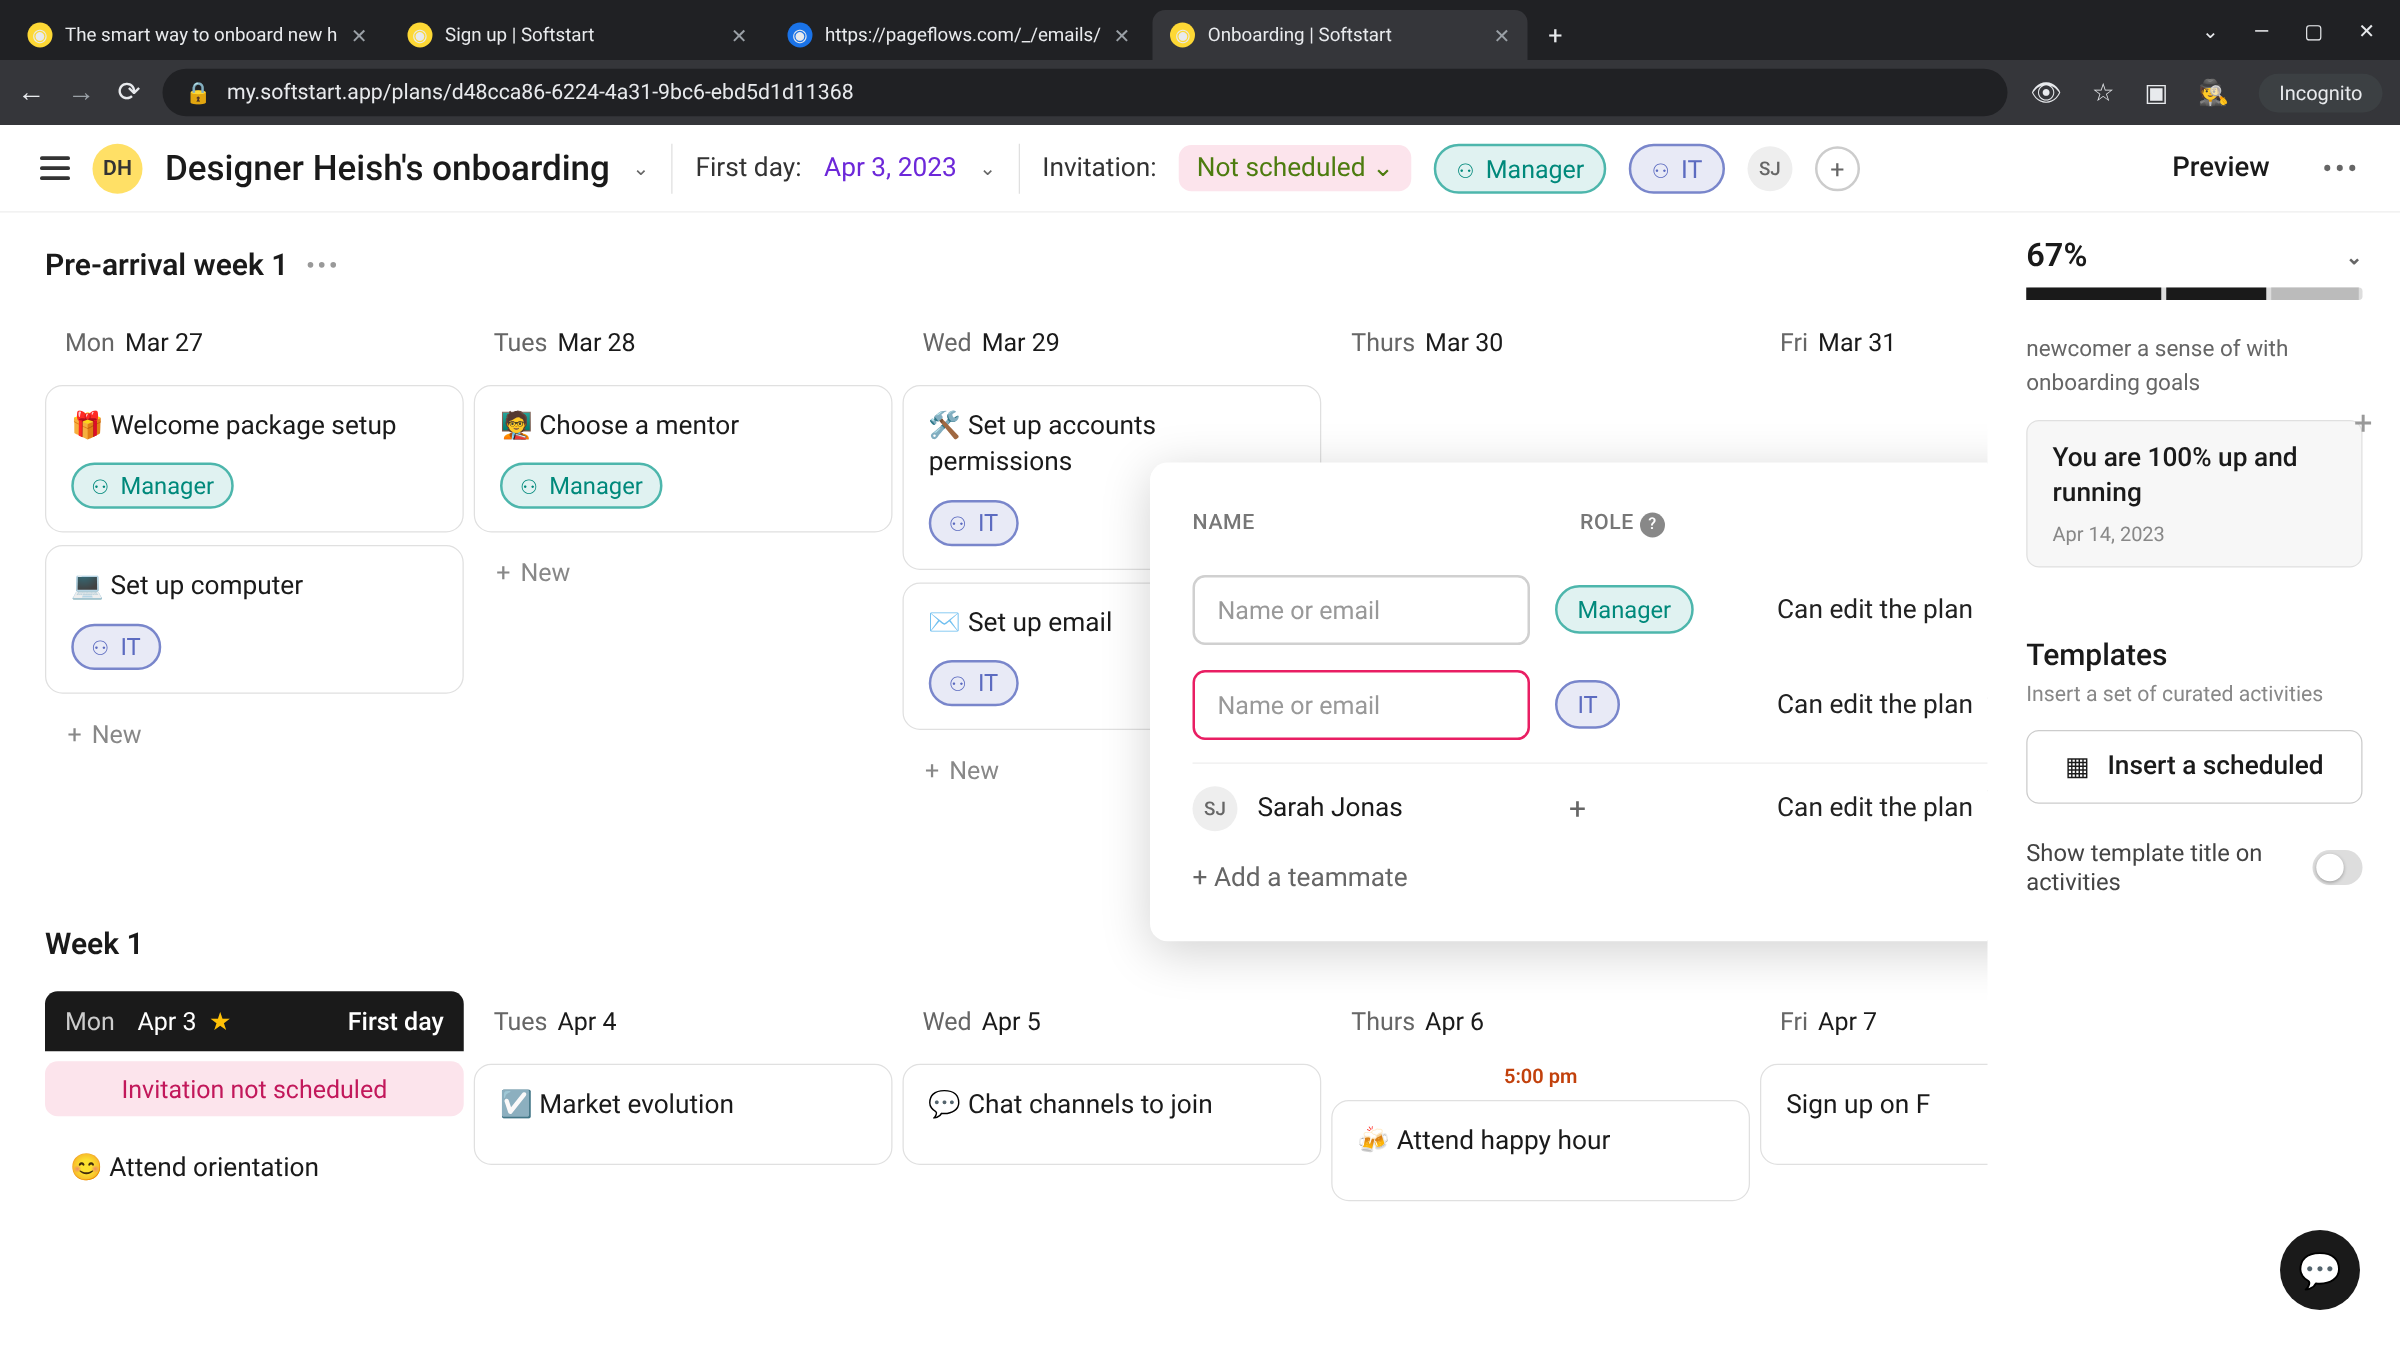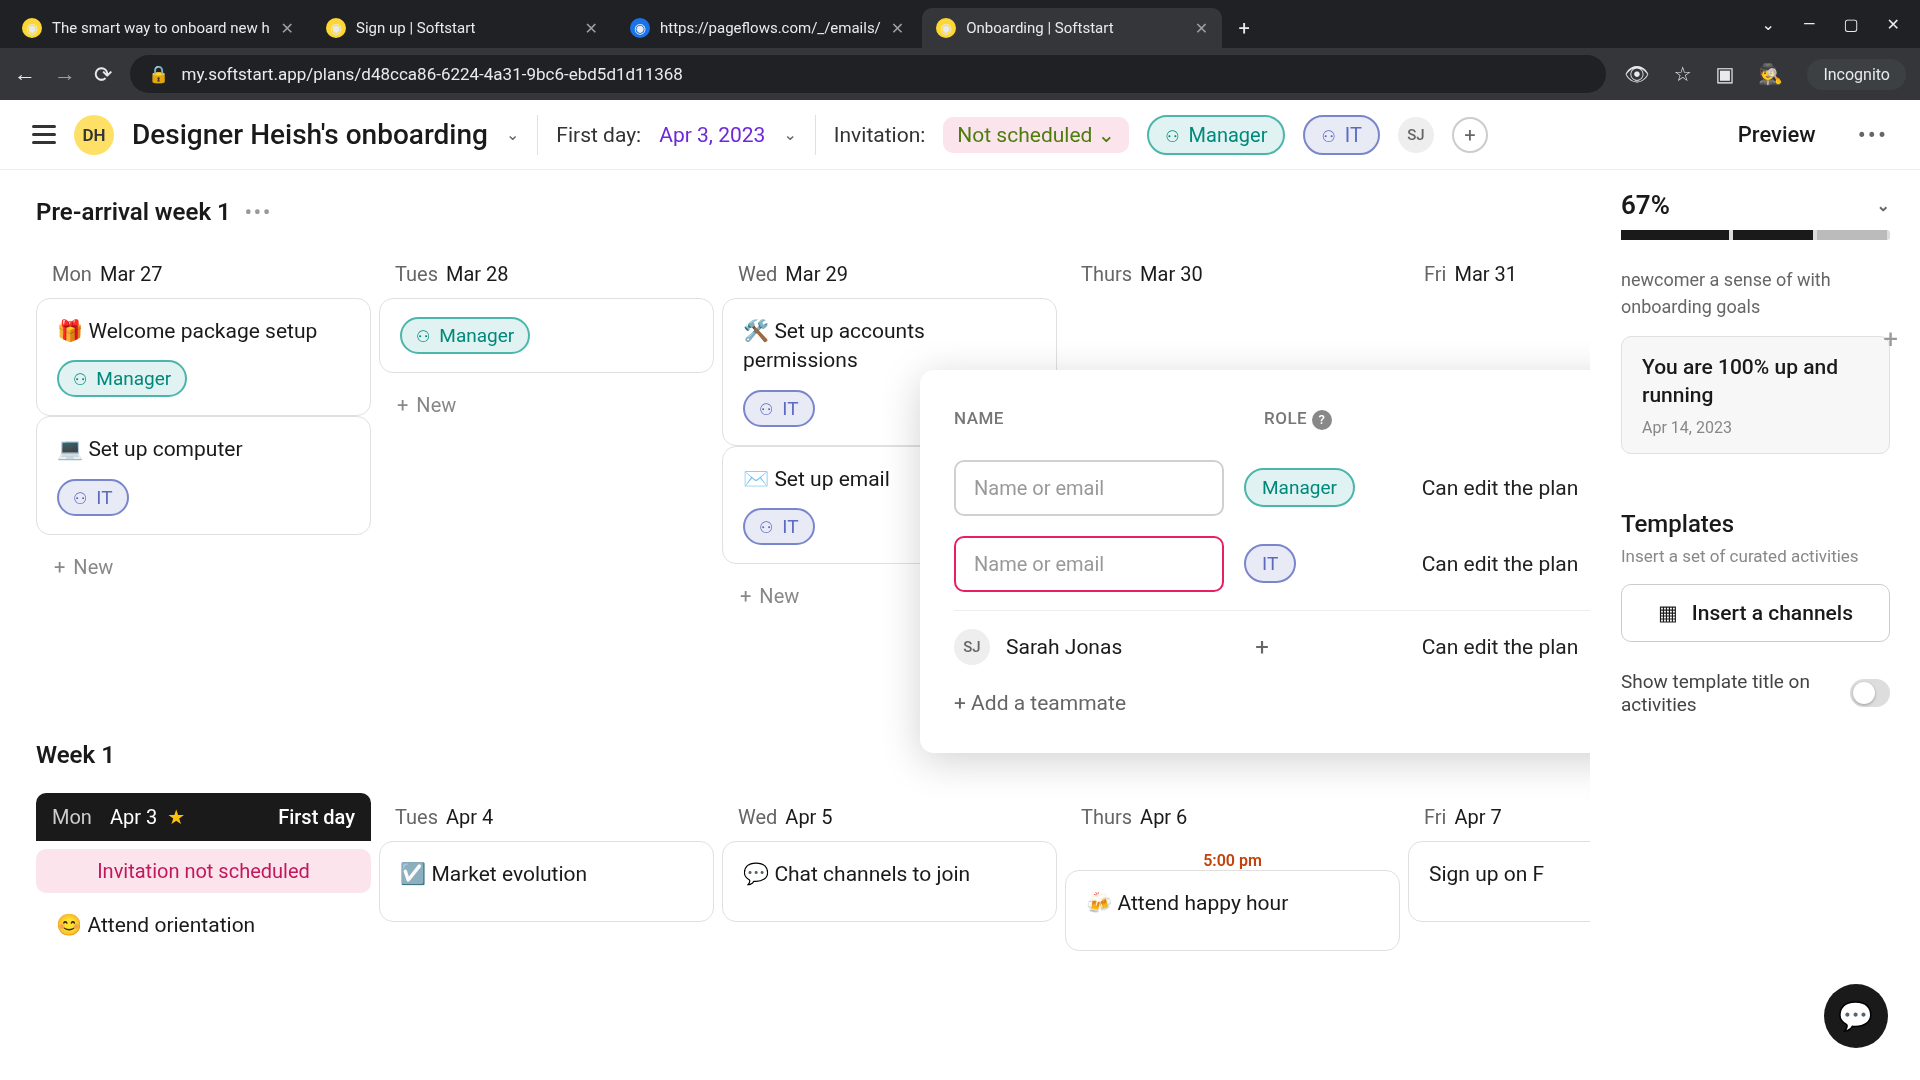--- a/index.html
+++ b/index.html
@@ -60,7 +60,7 @@
 .first-star { color: #ffc107; }
 .first-tag { margin-left: auto; font-weight: 500; }
 
-.card { border: 1px solid #e0e0e0; border-radius: 14px; padding: 18px 20px; cursor: pointer; }
+.card { border: 1px solid #e0e0e0; border-radius: 14px; padding: 18px 20px; margin-top: 10px; cursor: pointer; }
 .card-title { font-size: 21px; line-height: 1.4; margin-bottom: 14px; }
 .card .role-chip { font-size: 19px; padding: 5px 14px; }
 .invite-warn { background: #fce4ec; color: #c2185b; border-radius: 10px; padding: 10px 20px; font-size: 20px; margin-top: 8px; text-align: center; }

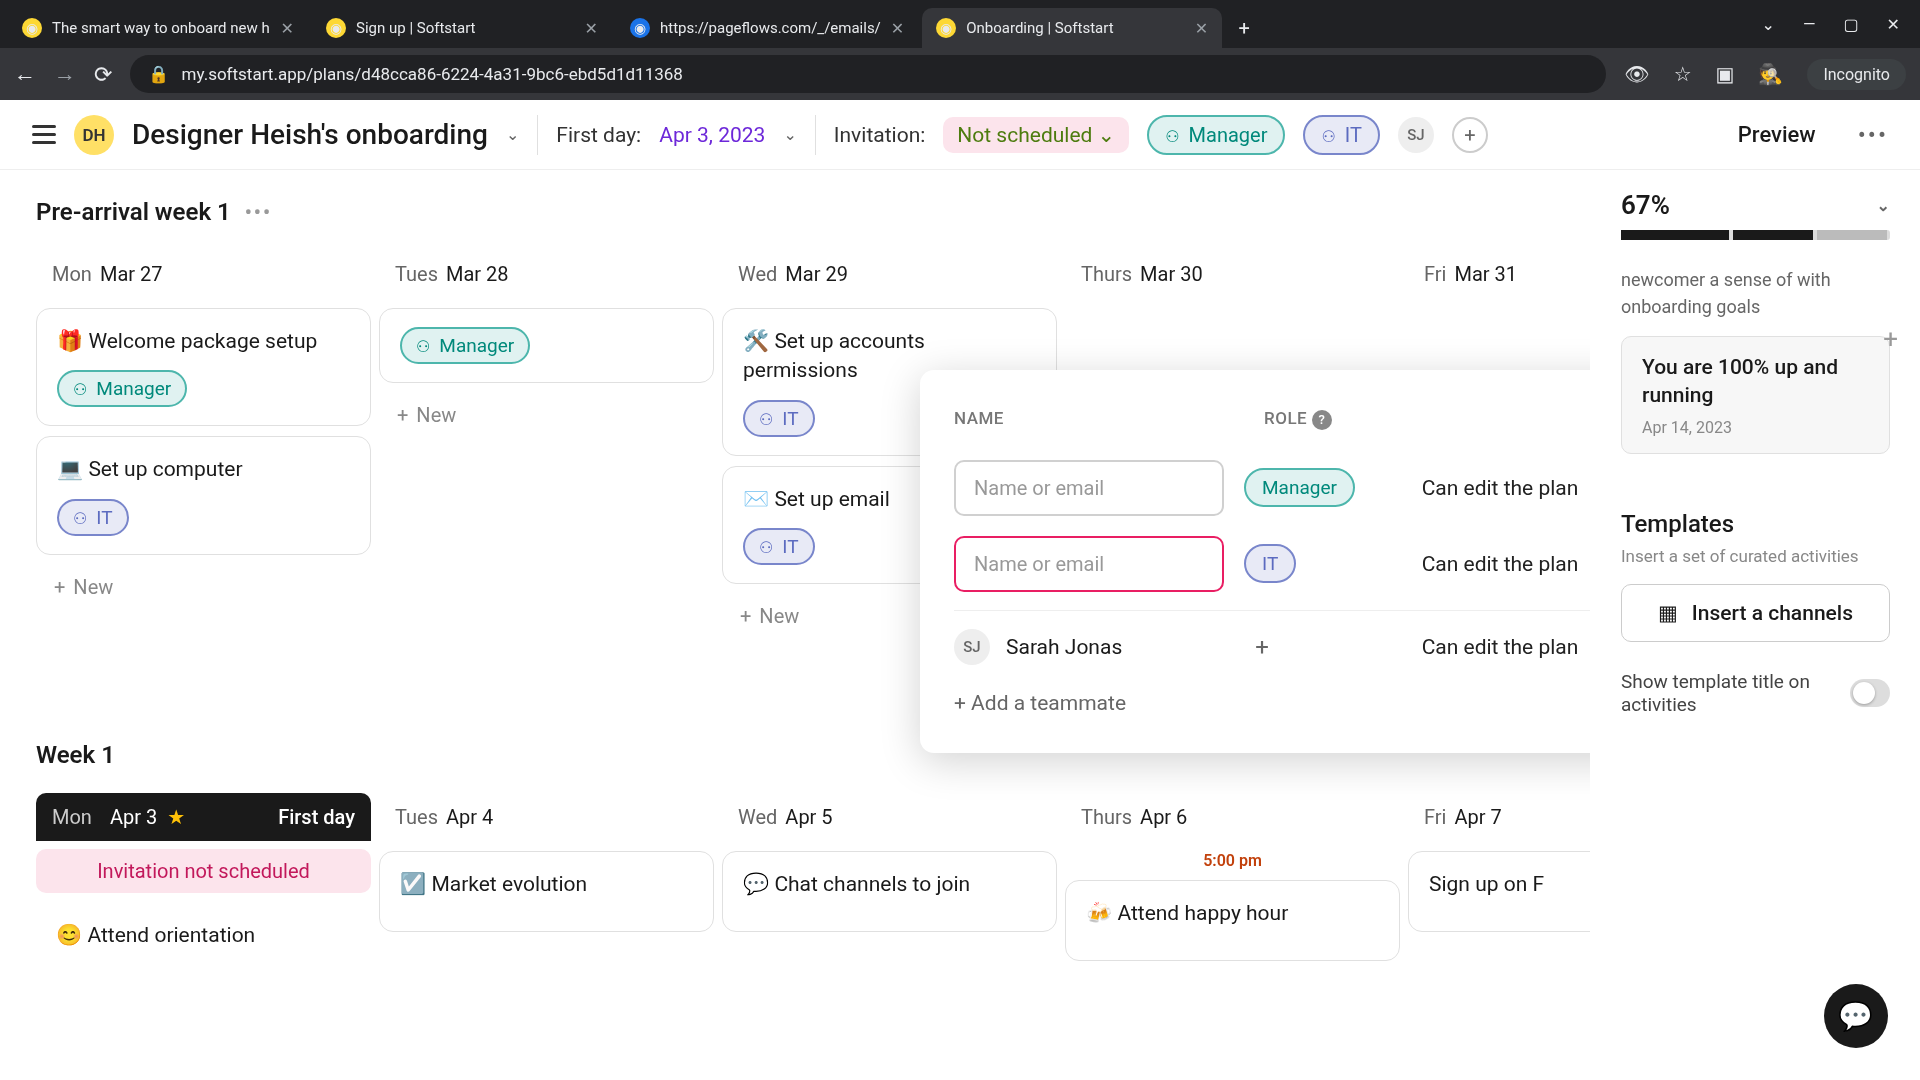--- a/index.html
+++ b/index.html
@@ -214,6 +214,7 @@
       <div class="day-col">
         <div class="day-hdr"><span class="dow">Tues</span><span>Mar 28</span></div>
         <div class="card">
+          <div class="card-title"><span>🧑‍🏫</span> <span>Choose a mentor</span></div>
           <span class="role-chip manager">
               <span class="person-ico"></span>
               <span>Manager</span>

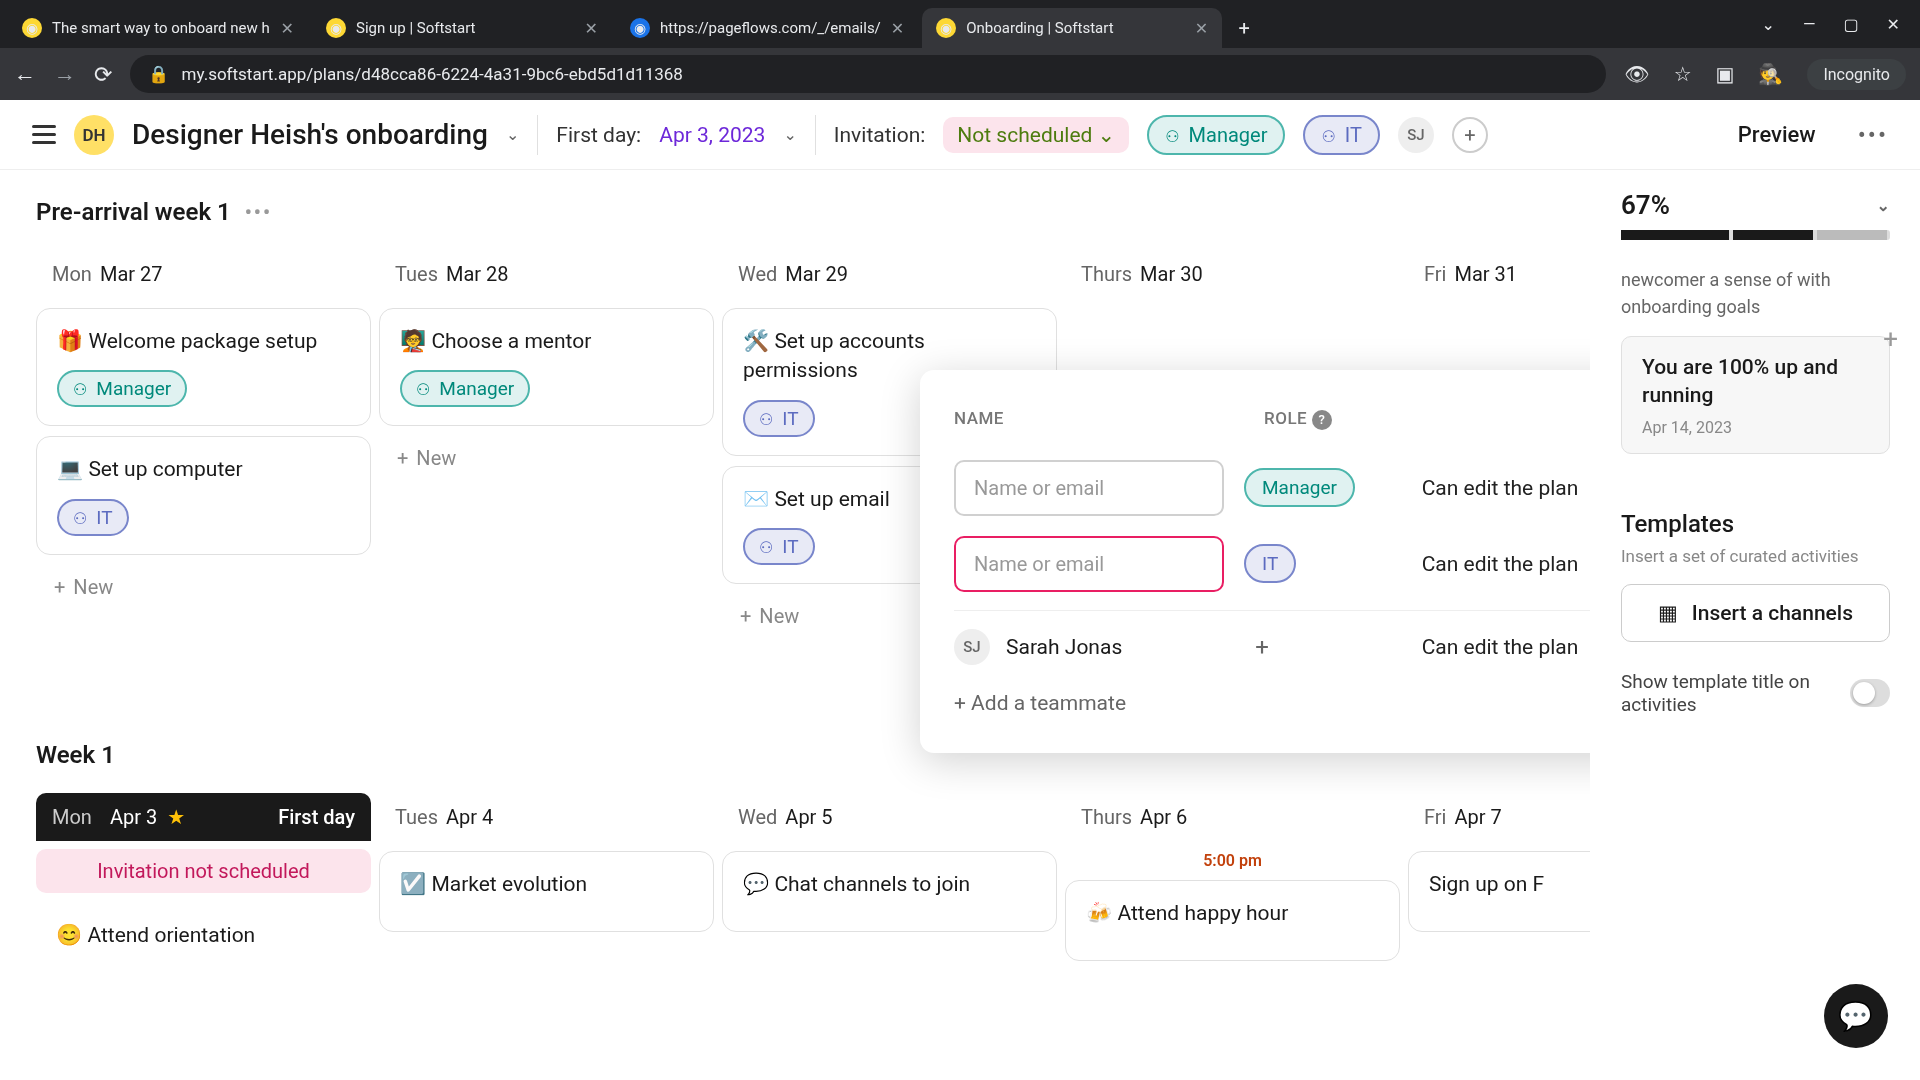--- a/index.html
+++ b/index.html
@@ -359,7 +359,7 @@
     <div class="side-cap">Insert a set of curated activities</div>
     <div class="tmpl-btn">
         <span>▦</span>
-        <span>Insert a channels</span>
+        <span>Insert a scheduled</span>
       </div>
     <div class="toggle-row">
       <span>Show template title on activities</span>

